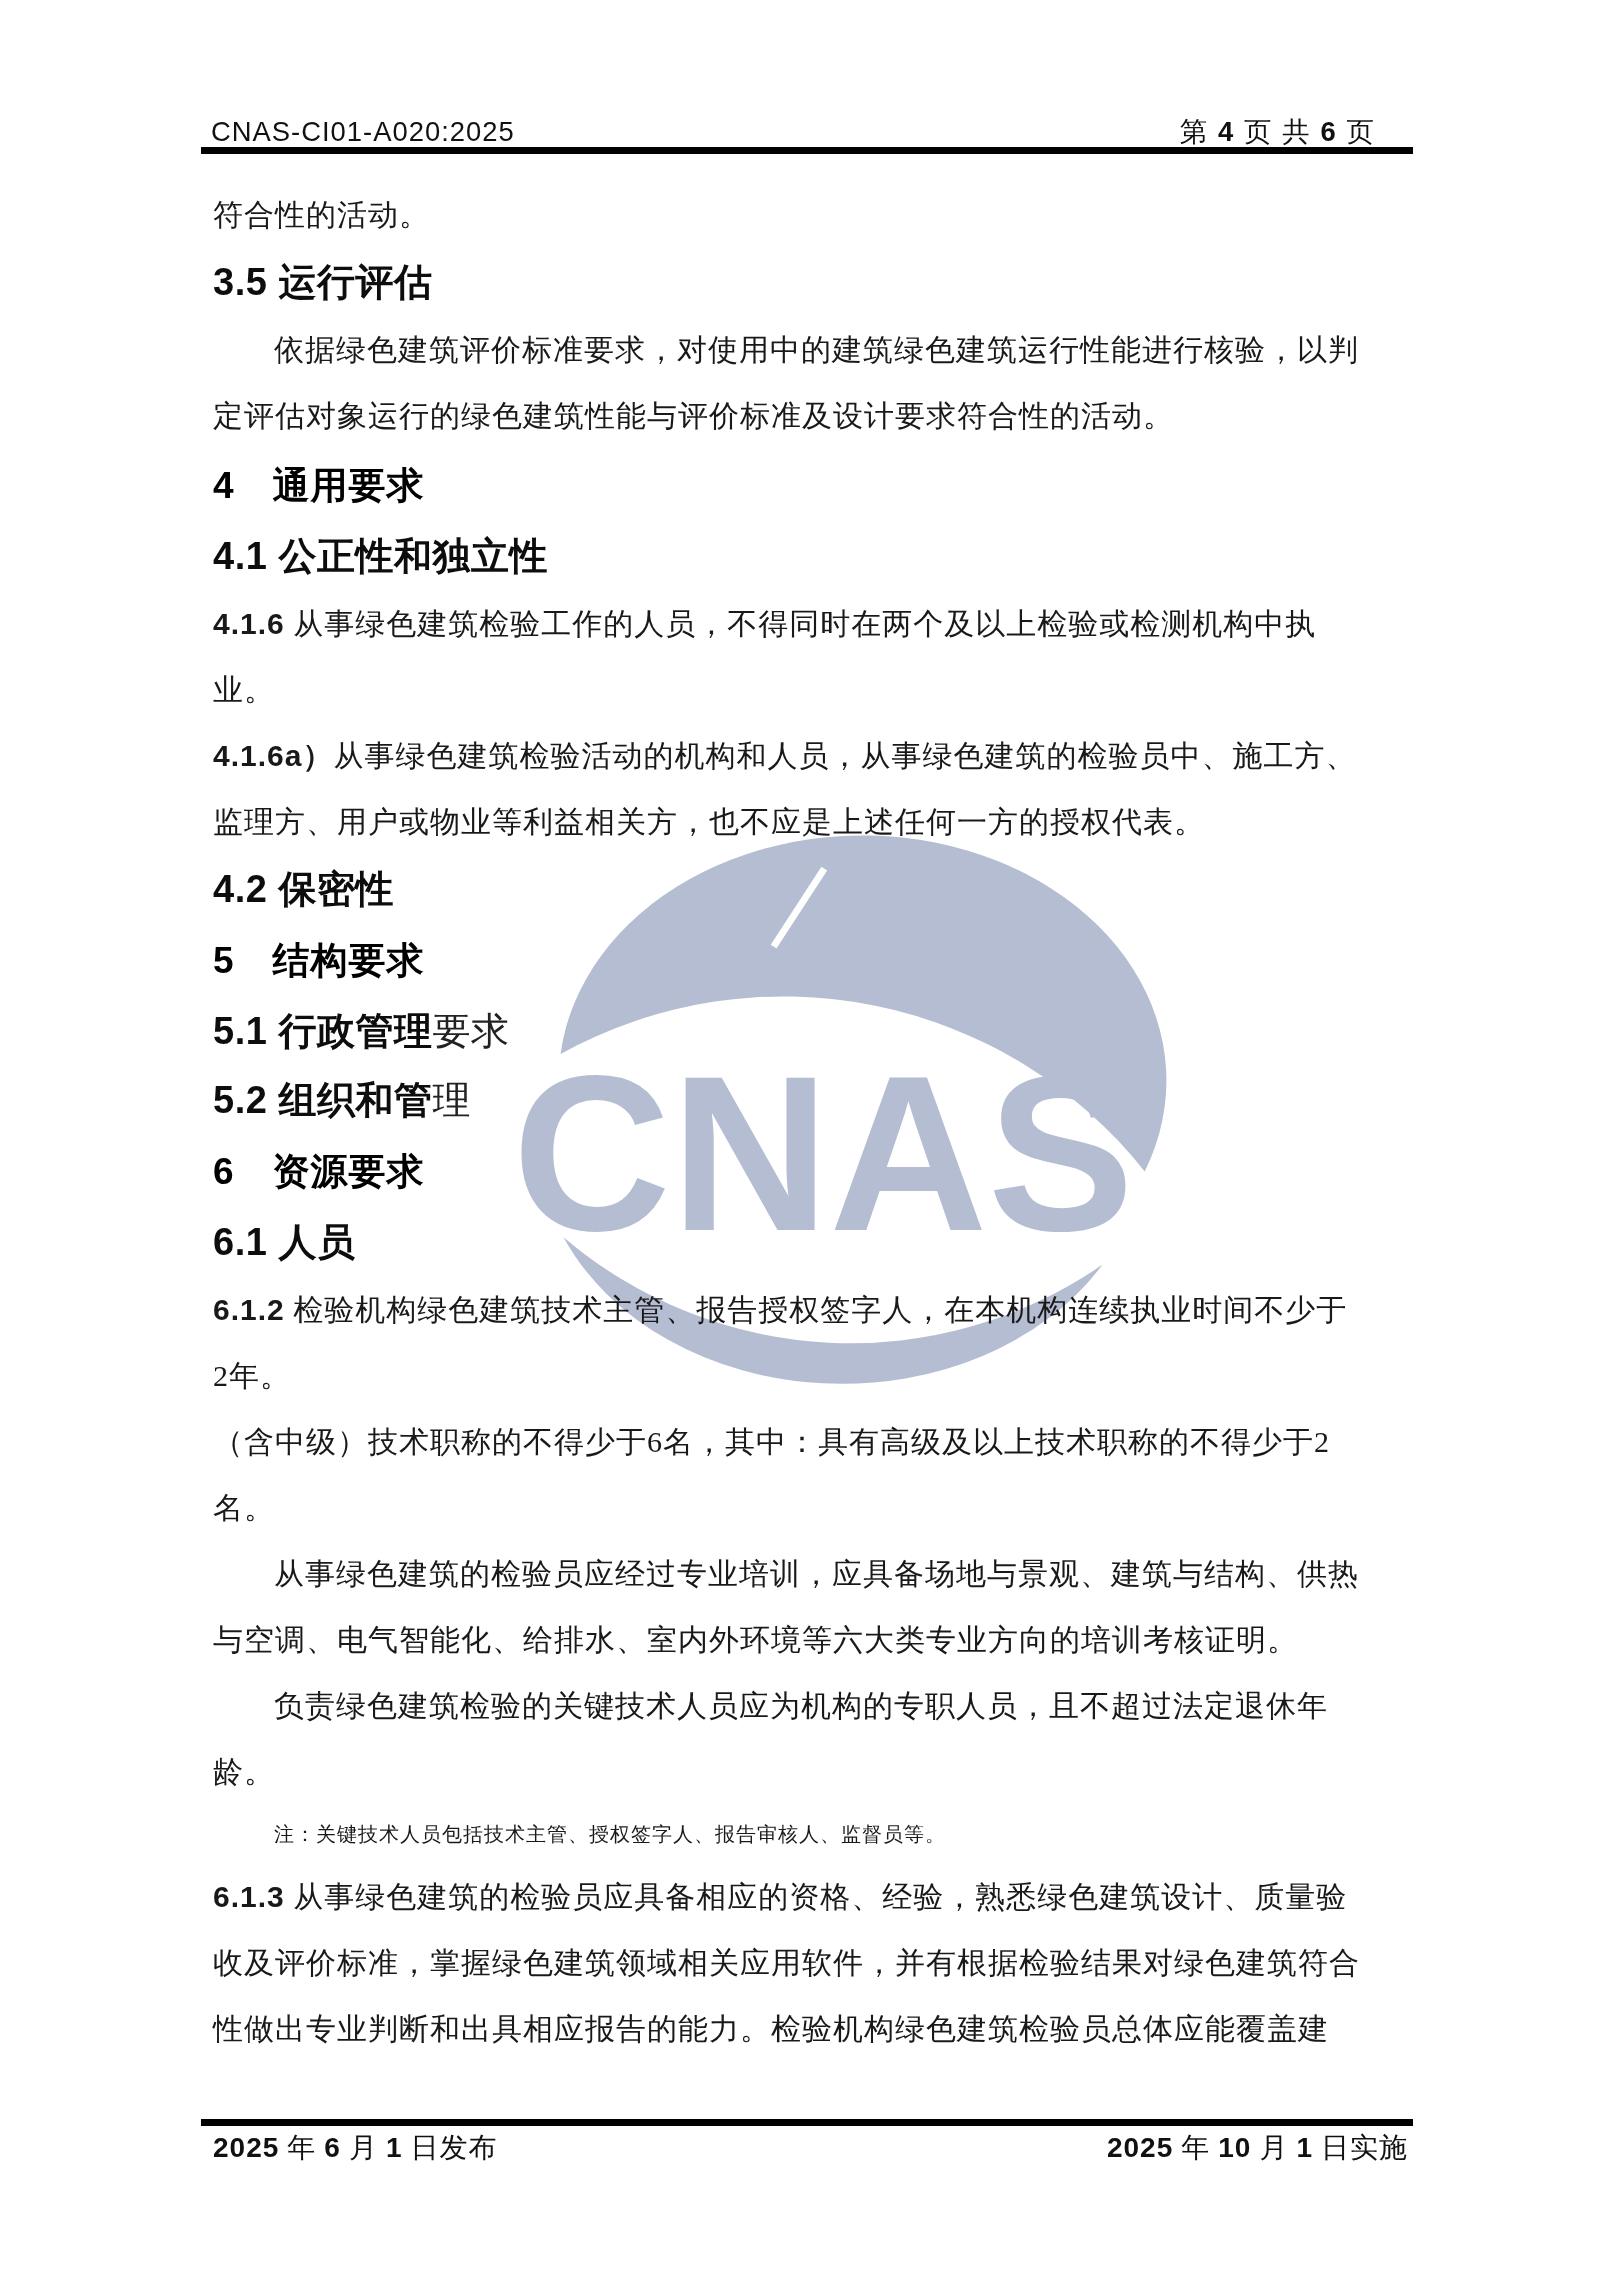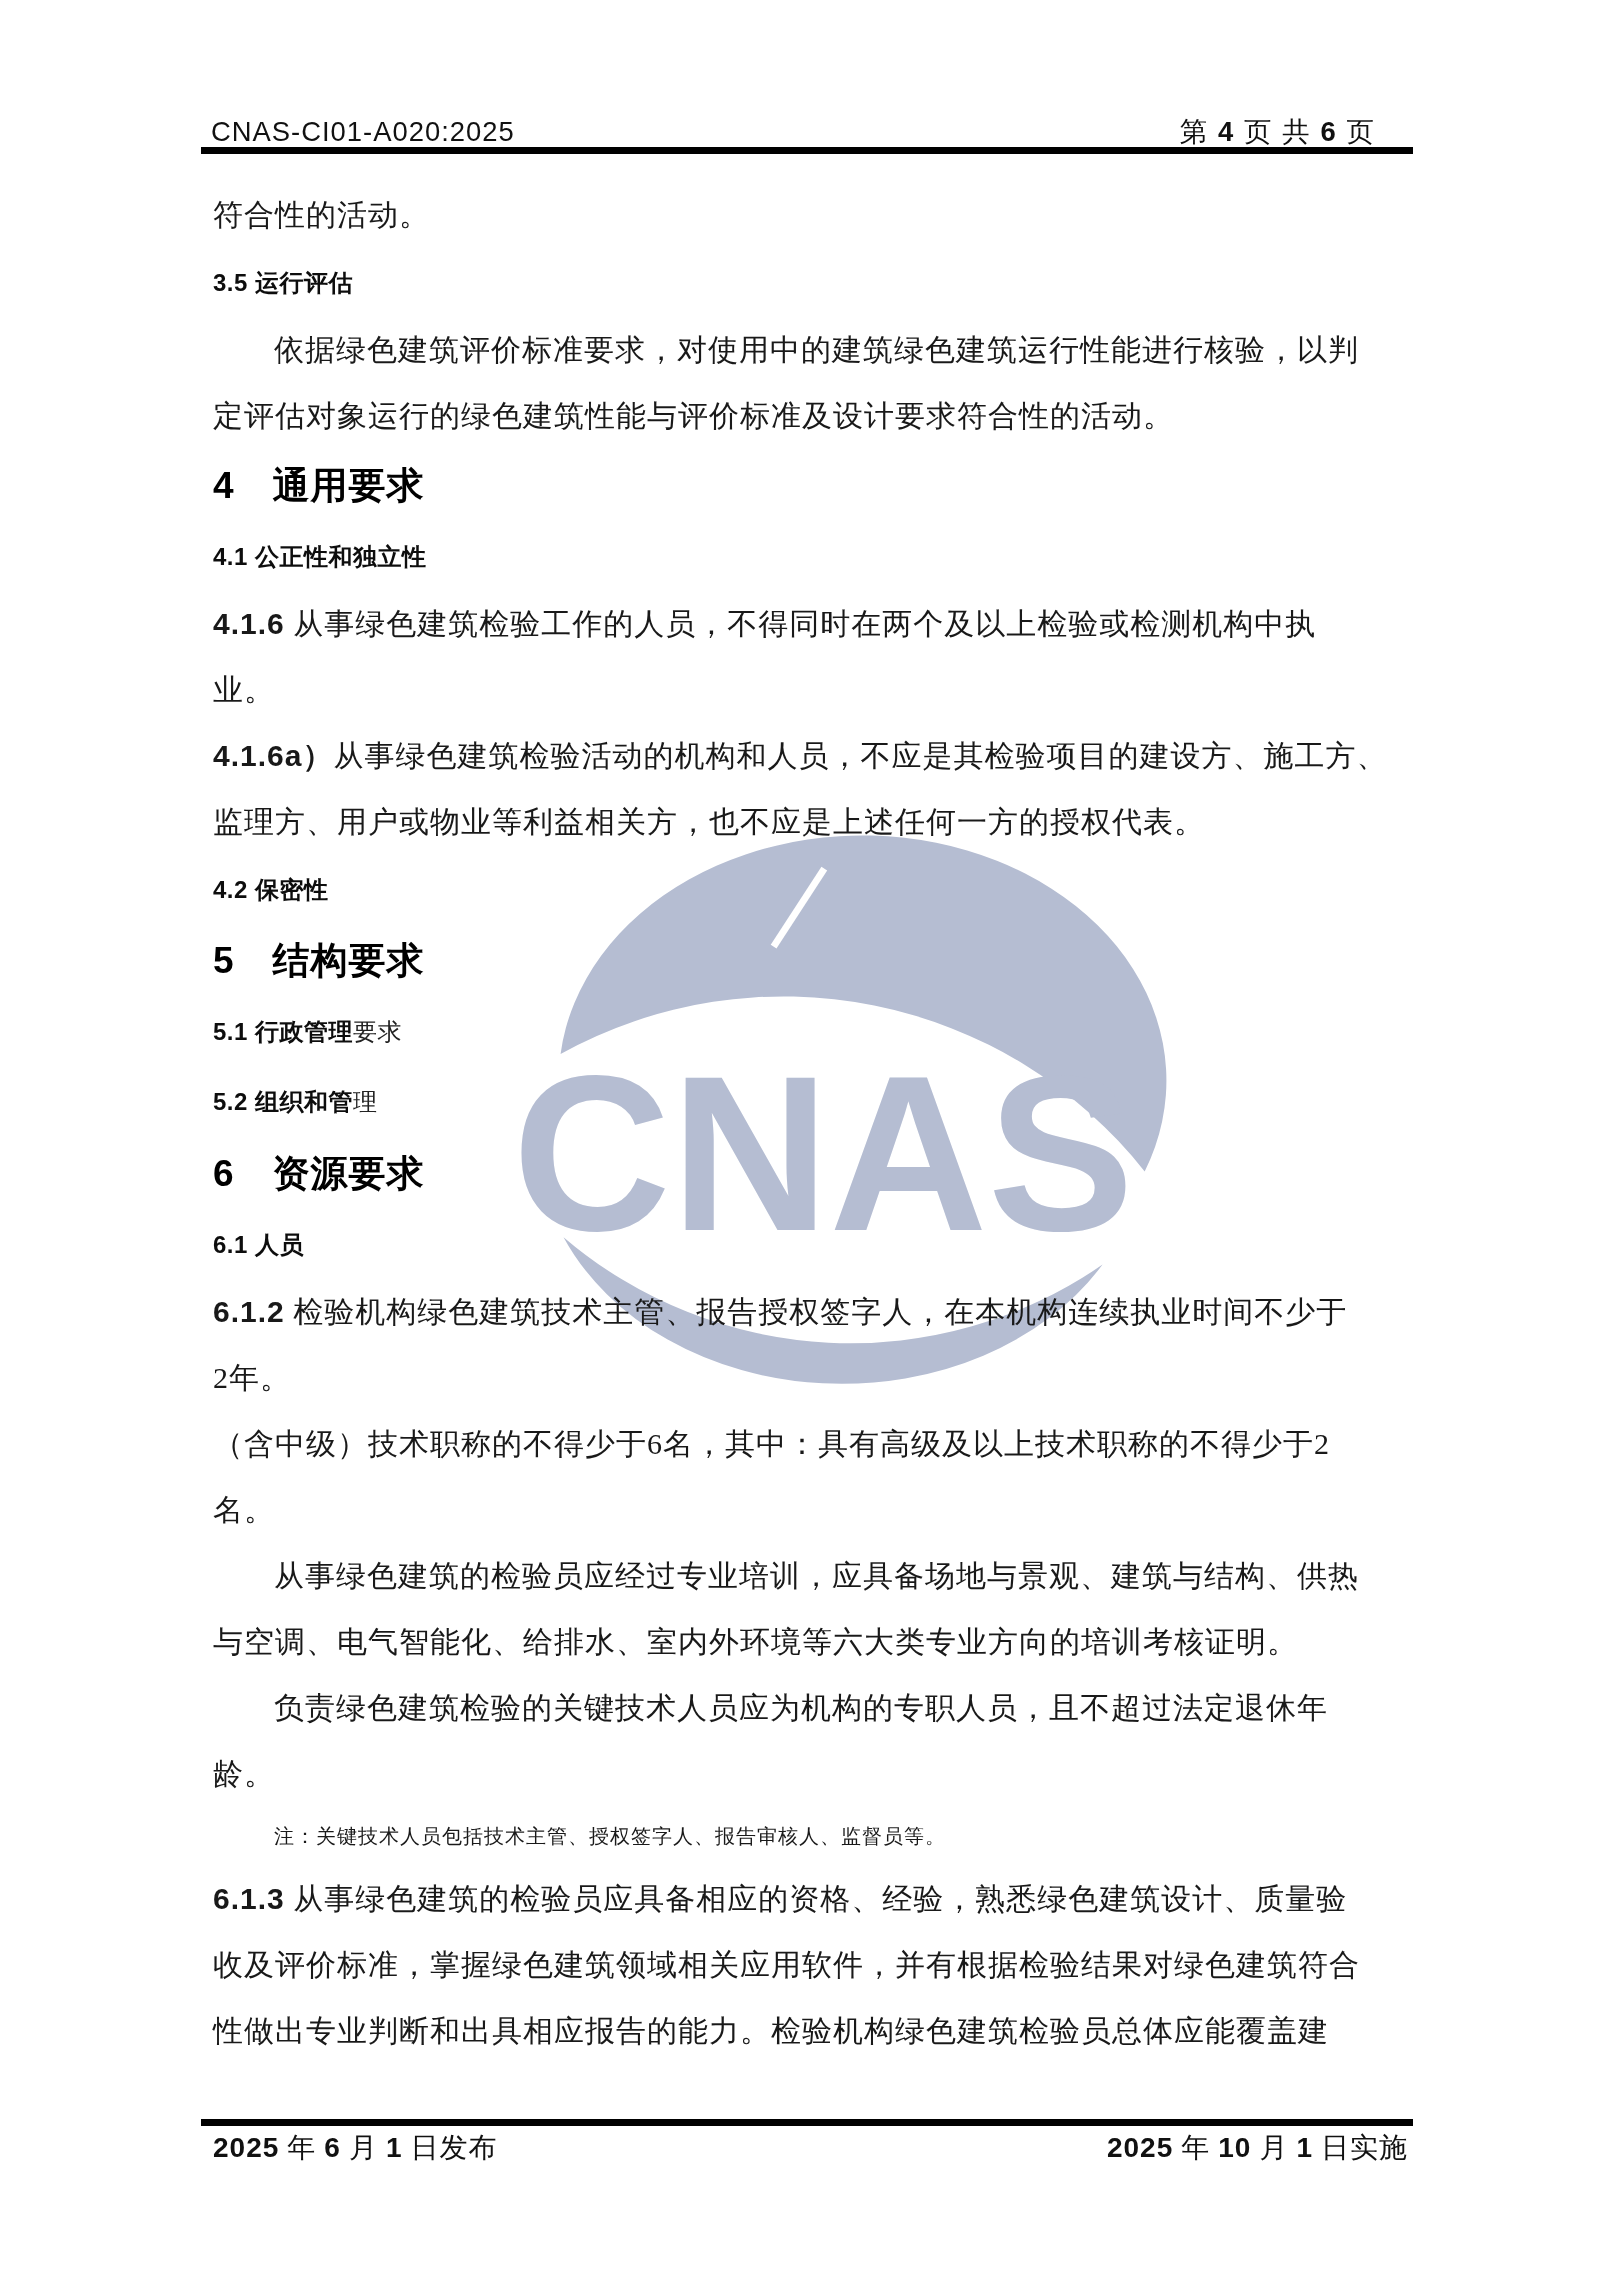--- a/index.html
+++ b/index.html
@@ -16,7 +16,7 @@
   .content{position:absolute;left:213px;top:182px;width:1206px;z-index:1;}
   .row{font-size:30px;line-height:66px;letter-spacing:1px;white-space:nowrap;
        font-family:"Liberation Serif","DejaVu Serif",serif;}
-  .row.h2{font-size:24px;line-height:69px;font-weight:bold;letter-spacing:0.5px;
+  .row.h2{font-size:38px;line-height:69px;font-weight:bold;letter-spacing:0.5px;
           font-family:"Liberation Sans","DejaVu Sans",sans-serif;color:#0d0d0d;}
   .row.h1{font-size:37px;line-height:73px;font-weight:bold;
           font-family:"Liberation Sans","DejaVu Sans",sans-serif;color:#000000;}

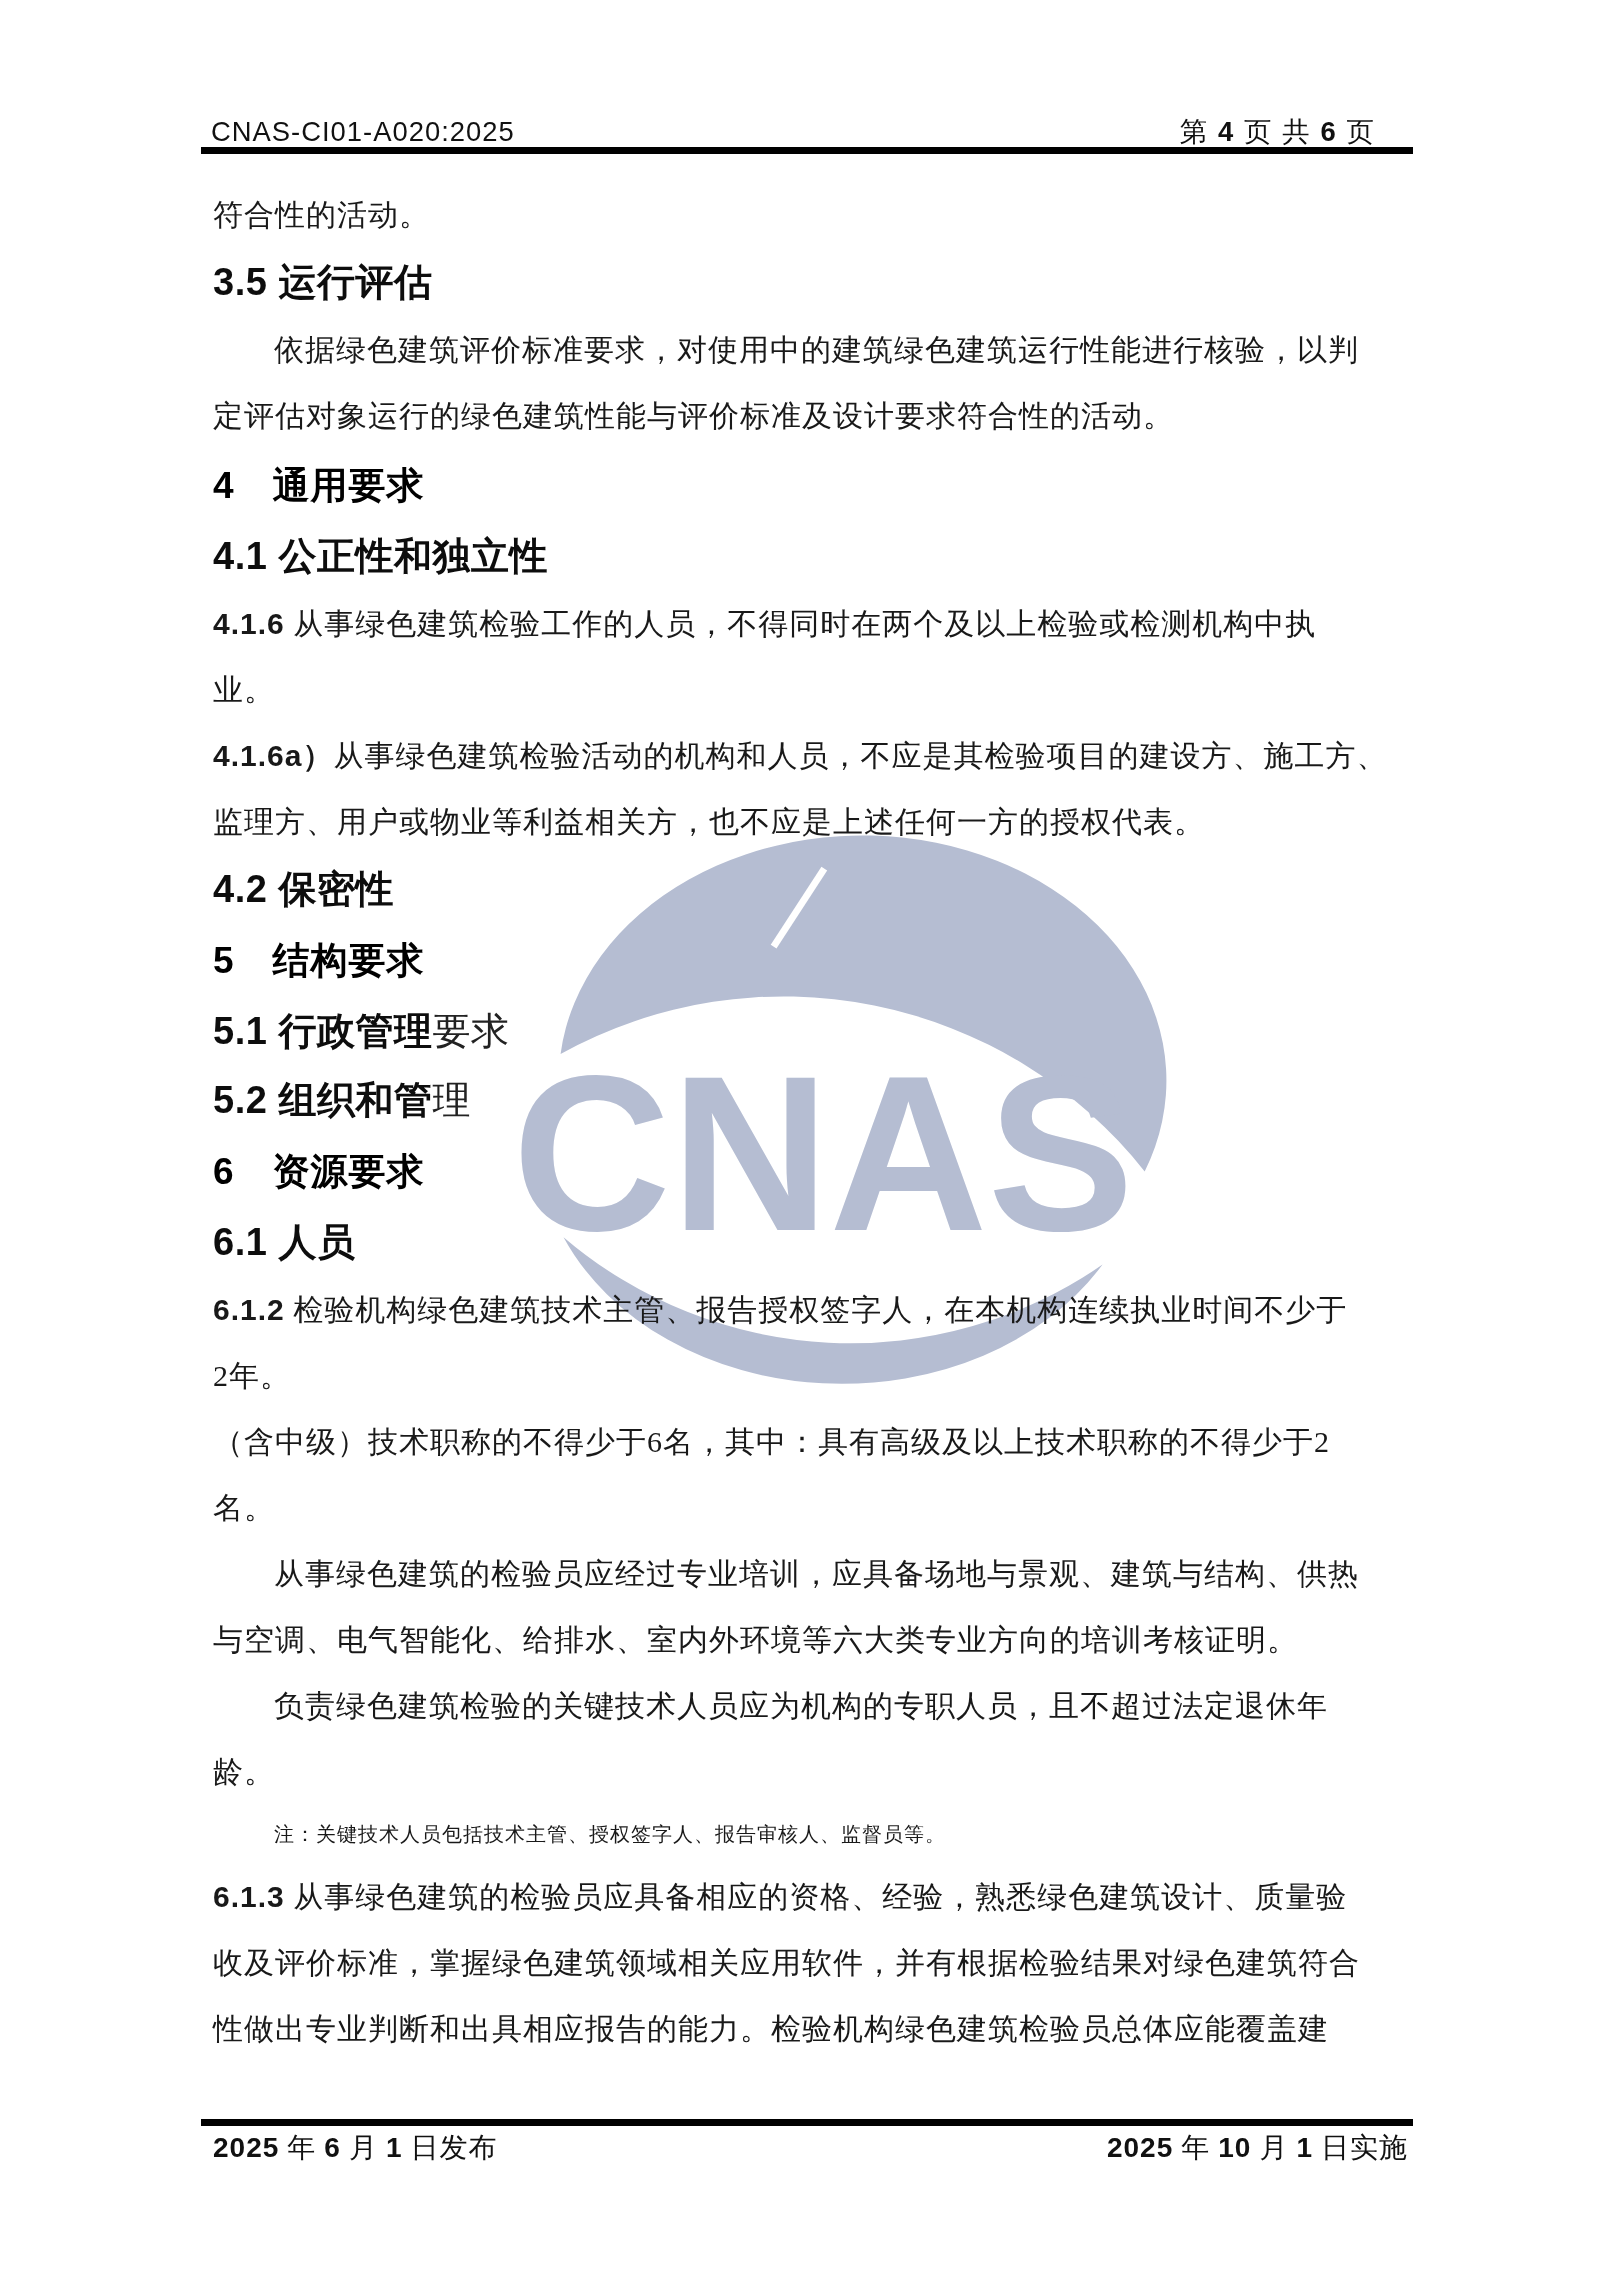--- a/index.html
+++ b/index.html
@@ -55,7 +55,7 @@
       <div class="row h2"><span class="seg">4.1 公正性和独立性</span></div>
       <div class="row body"><span class="seg seg-b">4.1.6</span><span class="seg"> 从事绿色建筑检验工作的人员，不得同时在两个及以上检验或检测机构中执</span></div>
       <div class="row body"><span class="seg">业。</span></div>
-      <div class="row body"><span class="seg seg-b">4.1.6a）</span><span class="seg">从事绿色建筑检验活动的机构和人员，不应是其检验项目的建设方、施工方、</span></div>
+      <div class="row body"><span class="seg seg-b">4.1.6a）</span><span class="seg">从事绿色建筑检验活动的机构和人员，从事绿色建筑的检验员中、施工方、</span></div>
       <div class="row body"><span class="seg">监理方、用户或物业等利益相关方，也不应是上述任何一方的授权代表。</span></div>
       <div class="row h2"><span class="seg">4.2 保密性</span></div>
       <div class="row h1"><span class="seg">5　结构要求</span></div>

